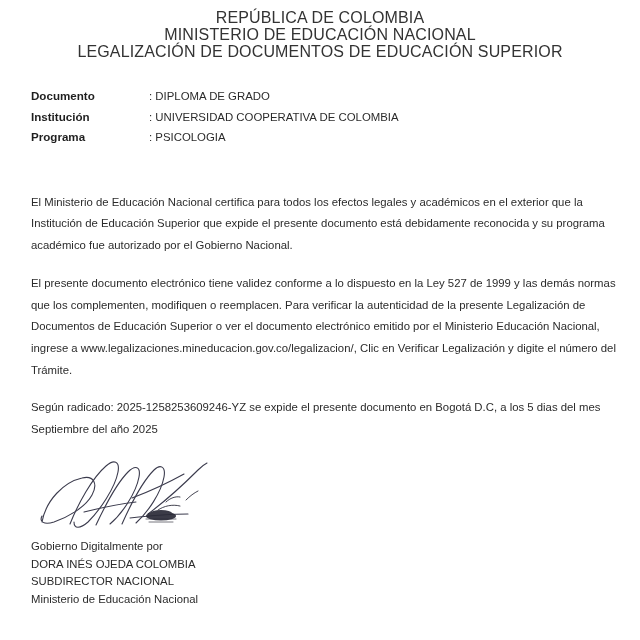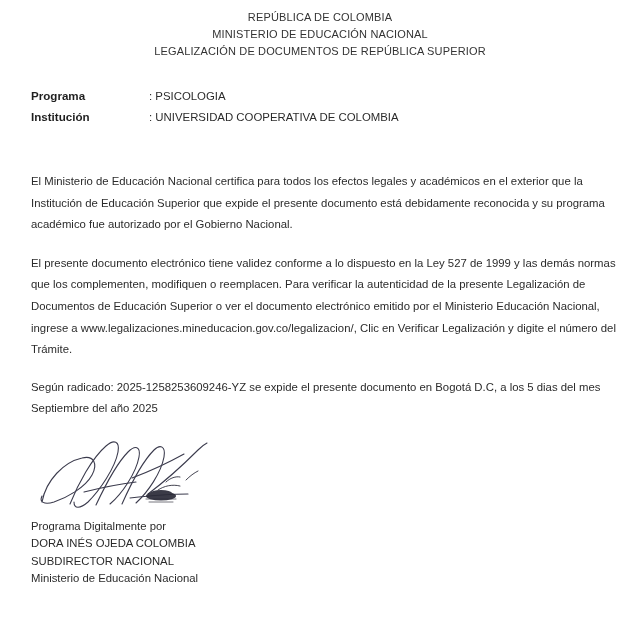--- a/index.html
+++ b/index.html
@@ -30,7 +30,7 @@
     padding-top: 9px;
   }
   .header-line {
-    font-size: 11px;
+    font-size: 16px;
     line-height: 17px;
     letter-spacing: 0.15px;
     color: #333333;

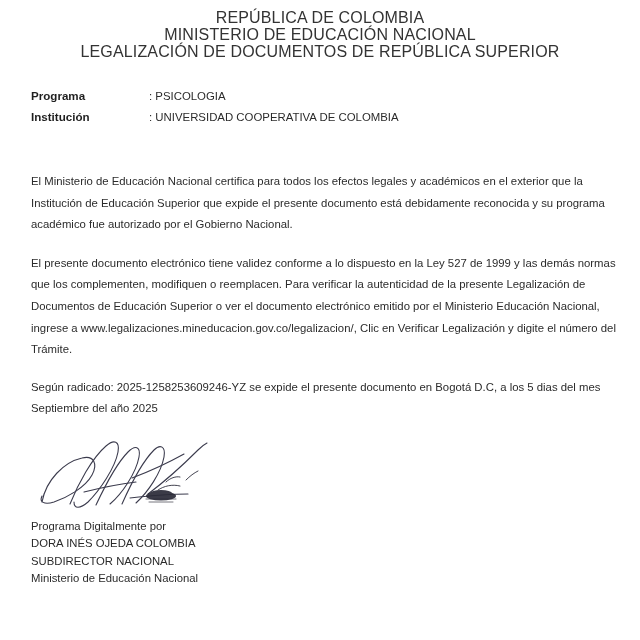--- a/index.html
+++ b/index.html
@@ -123,7 +123,7 @@
   <div class="header">
     <div class="header-line">REPÚBLICA DE COLOMBIA</div>
     <div class="header-line">MINISTERIO DE EDUCACIÓN NACIONAL</div>
-    <div class="header-line">LEGALIZACIÓN DE DOCUMENTOS DE REPÚBLICA SUPERIOR</div>
+    <div class="header-line">LEGALIZACIÓN DE DOCUMENTOS DE EDUCACIÓN SUPERIOR</div>
   </div>
 
   <div class="fields">

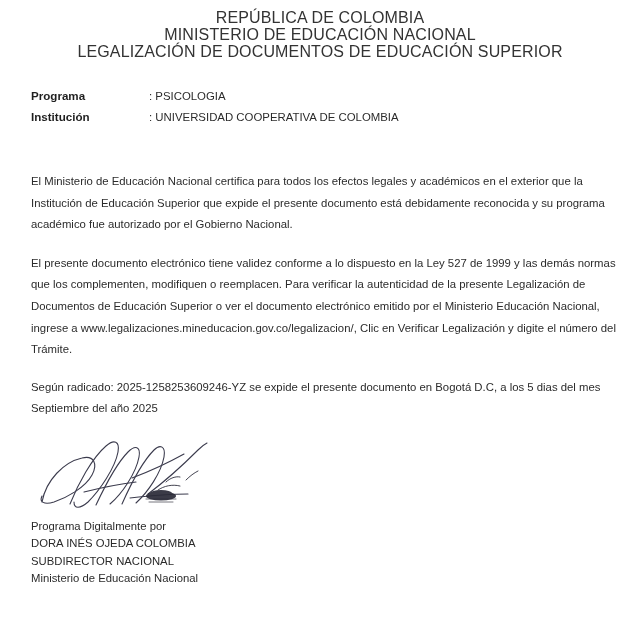--- a/index.html
+++ b/index.html
@@ -128,6 +128,10 @@
 
   <div class="fields">
     <div class="field-row">
+      <div class="field-label">Documento</div>
+      <div class="field-value">: DIPLOMA DE GRADO</div>
+    </div>
+    <div class="field-row">
       <div class="field-label">Programa</div>
       <div class="field-value">: PSICOLOGIA</div>
     </div>

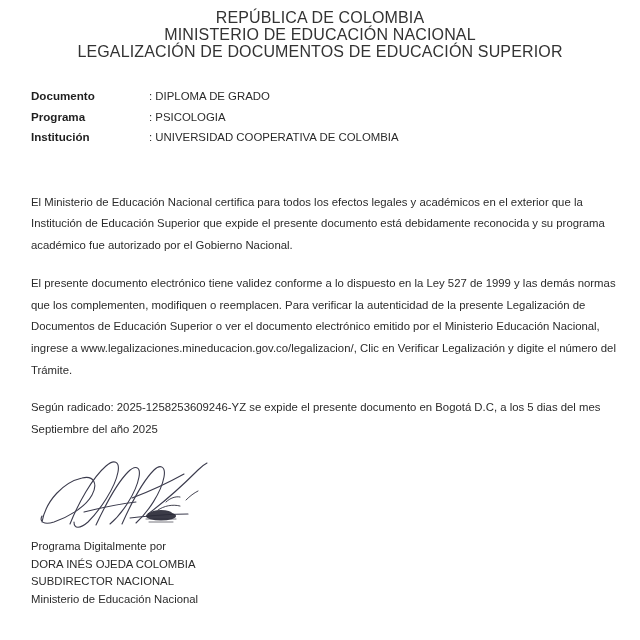--- a/index.html
+++ b/index.html
@@ -132,12 +132,12 @@
       <div class="field-value">: DIPLOMA DE GRADO</div>
     </div>
     <div class="field-row">
+      <div class="field-label">Institución</div>
+      <div class="field-value">: UNIVERSIDAD COOPERATIVA DE COLOMBIA</div>
+    </div>
+    <div class="field-row">
       <div class="field-label">Programa</div>
       <div class="field-value">: PSICOLOGIA</div>
-    </div>
-    <div class="field-row">
-      <div class="field-label">Institución</div>
-      <div class="field-value">: UNIVERSIDAD COOPERATIVA DE COLOMBIA</div>
     </div>
   </div>
 

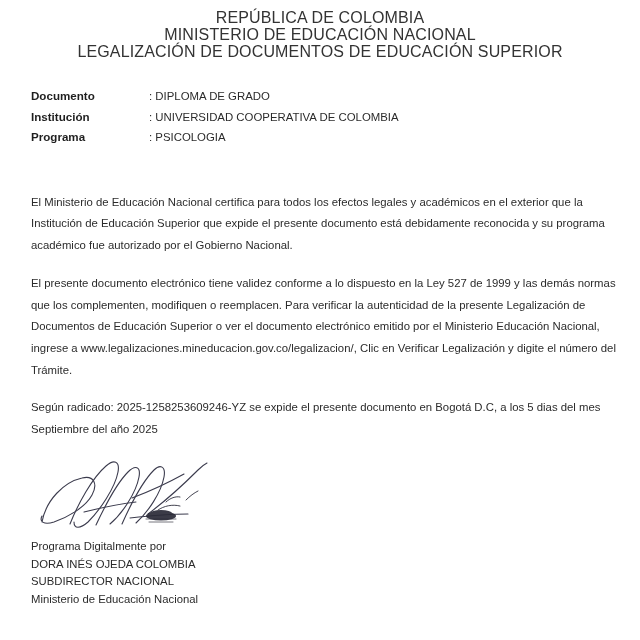--- a/index.html
+++ b/index.html
@@ -176,7 +176,7 @@
   </div>
 
   <div class="sig-block">
-    <div class="sig-line">Programa Digitalmente por</div>
+    <div class="sig-line">Gobierno Digitalmente por</div>
     <div class="sig-line">DORA INÉS OJEDA COLOMBIA</div>
     <div class="sig-line">SUBDIRECTOR NACIONAL</div>
     <div class="sig-line">Ministerio de Educación Nacional</div>

